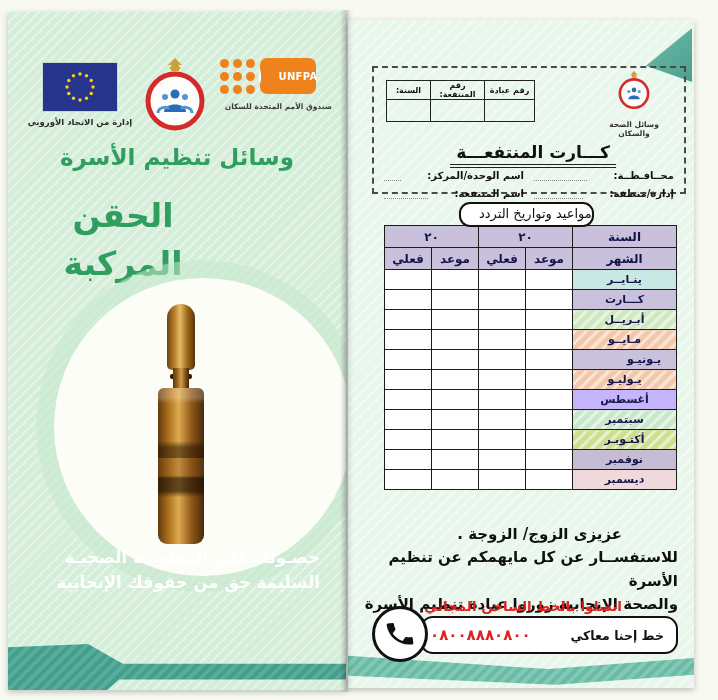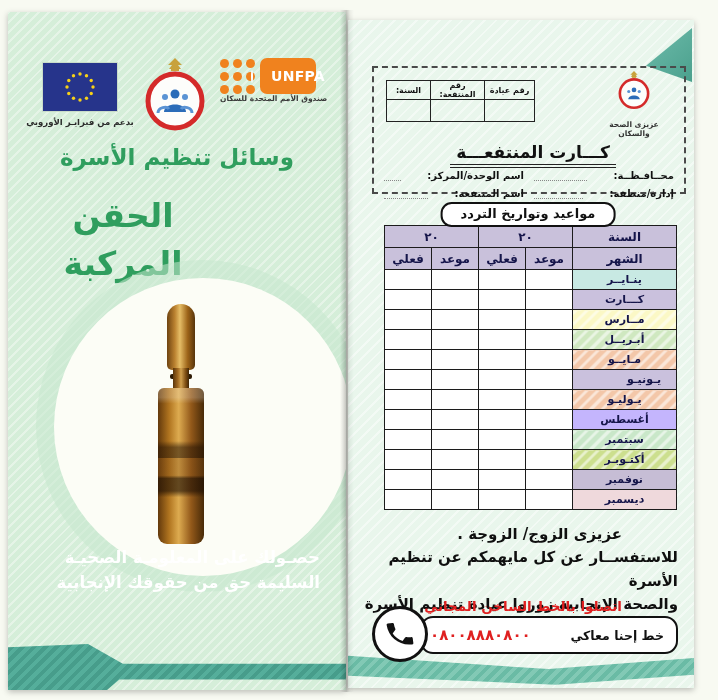--- a/index.html
+++ b/index.html
@@ -34,7 +34,7 @@
   .unfpa-badge{ width:56px; height:36px; background:#f0821e; border-radius:7px; display:flex; align-items:center; justify-content:center; gap:2px; }
   .un-globe{ width:13px; height:13px; border-radius:50%; background:#cfe3f5; border:1.5px solid #fff;
     background-image:radial-gradient(circle at 50% 50%, #4a86c8 35%, #9cc2e8 36%); }
-  .unfpa-word{ color:#fff; font-size:14px; font-weight:bold; letter-spacing:.3px;margin-left:16px; }
+  .unfpa-word{ color:#fff; font-size:10px; font-weight:bold; letter-spacing:.3px;margin-left:16px; }
   .unfpa-caption{ font-size:7.5px; color:#3a3a3a; margin-top:0; text-align:left; font-weight:bold; }
 
   .lp-title{ position:absolute; left:0; top:132px; width:100%; text-align:center;

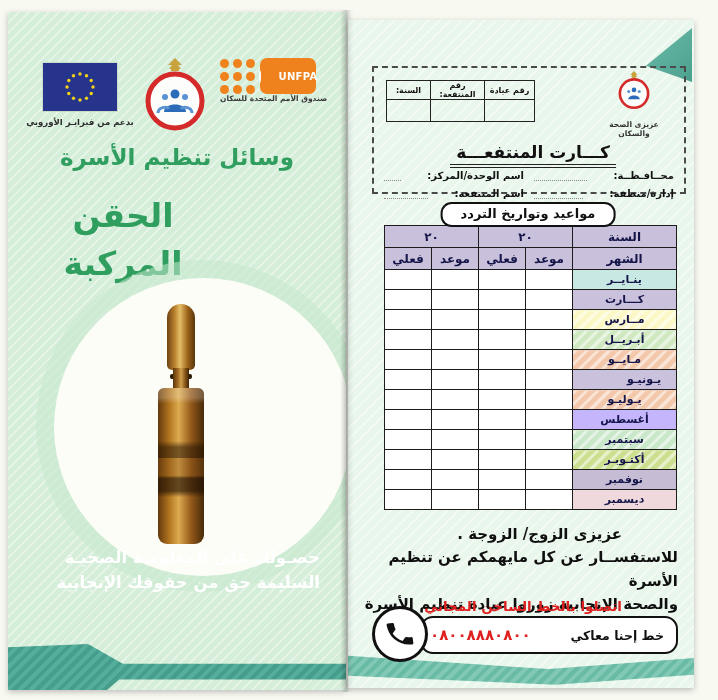--- a/index.html
+++ b/index.html
@@ -35,7 +35,7 @@
   .un-globe{ width:13px; height:13px; border-radius:50%; background:#cfe3f5; border:1.5px solid #fff;
     background-image:radial-gradient(circle at 50% 50%, #4a86c8 35%, #9cc2e8 36%); }
   .unfpa-word{ color:#fff; font-size:10px; font-weight:bold; letter-spacing:.3px;margin-left:16px; }
-  .unfpa-caption{ font-size:7.5px; color:#3a3a3a; margin-top:0; text-align:left; font-weight:bold; }
+  .unfpa-caption{ font-size:7.5px; color:#3a3a3a; margin-top:8px; text-align:right; font-weight:bold; }
 
   .lp-title{ position:absolute; left:0; top:132px; width:100%; text-align:center;
     color:#2f9e5e; font-size:23px; font-weight:bold; direction:rtl; }

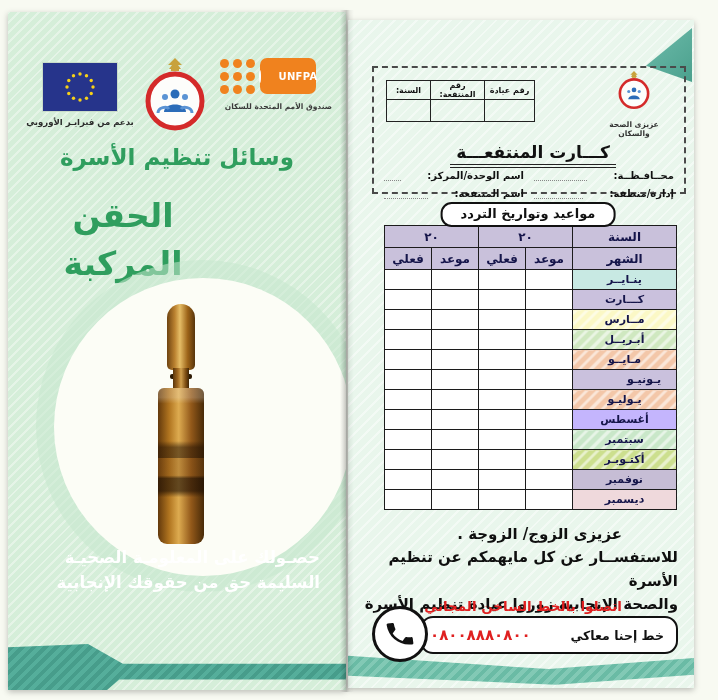--- a/index.html
+++ b/index.html
@@ -156,7 +156,7 @@
             </g>
           </svg>
         </div>
-        <div class="eu-caption">بدعم من فبرايـر الأوروبي</div>
+        <div class="eu-caption">إدارة من الاتحاد الأوروبي</div>
       </div>
 
       <div class="moh-logo">

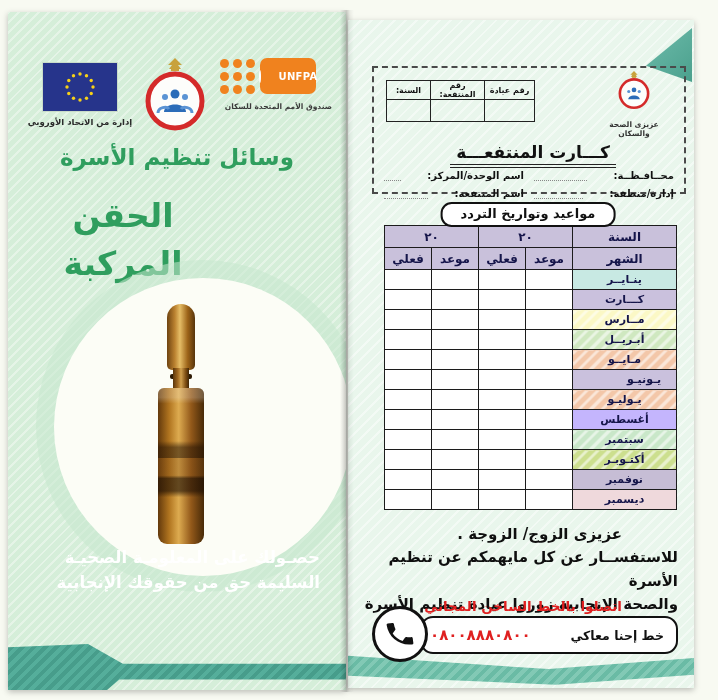--- a/index.html
+++ b/index.html
@@ -246,7 +246,7 @@
           <circle cx="21" cy="41" r="3" fill="#5a93d4"></circle>
           <circle cx="41" cy="41" r="3" fill="#5a93d4"></circle>
         </svg>
-        <div class="moh-mini-caption">عزيزى الصحة والسكان</div>
+        <div class="moh-mini-caption">وسائل الصحة والسكان</div>
       </div>
 
       <div class="card-title">

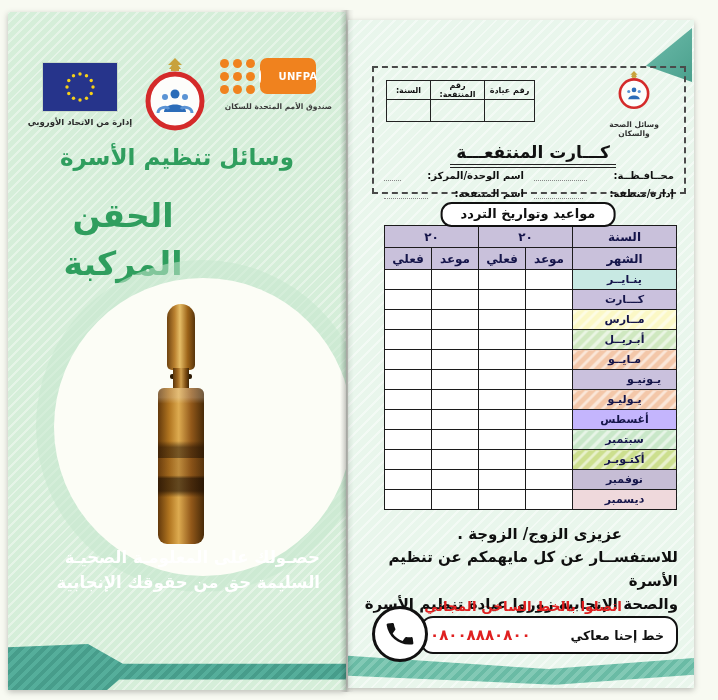--- a/index.html
+++ b/index.html
@@ -96,8 +96,8 @@
   .leader{ flex:1; border-bottom:1.5px dotted #888; height:10px; margin-right:3px; }
 
   .sched-title{ position:absolute; left:50%; top:182px; transform:translateX(-46%);
-    background:#fff; border:2px solid #111; border-radius:11px; padding:2px 18px 4px 18px;
-    font-size:13px; font-weight:bold; color:#111; direction:rtl; white-space:nowrap; z-index:2;}
+    background:#fff; border:2px solid #111; border-radius:11px; padding:2px 0 4px 18px;
+    font-size:13px; font-weight:normal; color:#111; direction:rtl; white-space:nowrap; z-index:2;}
 
   .sched-table{ position:absolute; left:36px; top:205px; border-collapse:collapse; direction:rtl;
     background:#fff; }

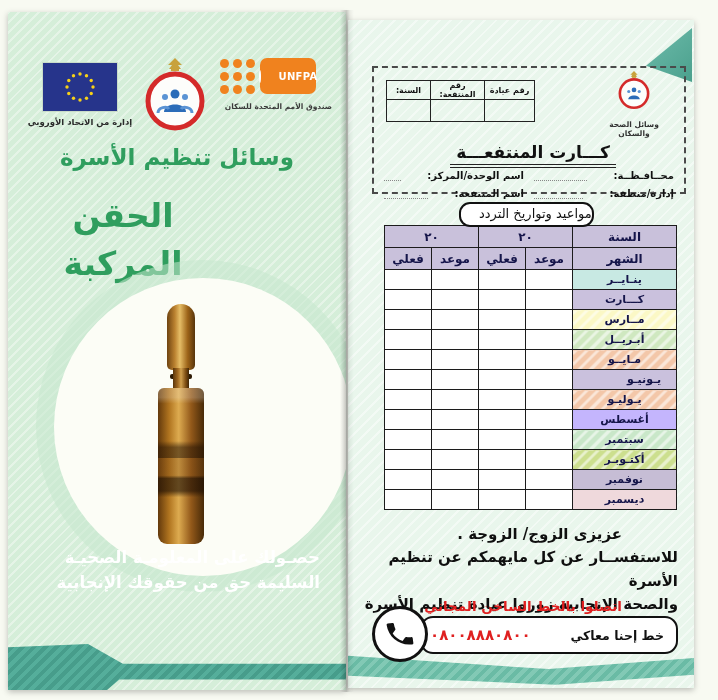--- a/index.html
+++ b/index.html
@@ -317,13 +317,6 @@
             <td class="visit-cell"></td>
           </tr>
           <tr>
-            <td class="month-cell striped" style="background-color: rgb(251, 248, 198);">مــارس</td>
-            <td class="visit-cell"></td>
-            <td class="visit-cell"></td>
-            <td class="visit-cell"></td>
-            <td class="visit-cell"></td>
-          </tr>
-          <tr>
             <td class="month-cell striped" style="background-color: rgb(207, 232, 192);">أبـريــل</td>
             <td class="visit-cell"></td>
             <td class="visit-cell"></td>

